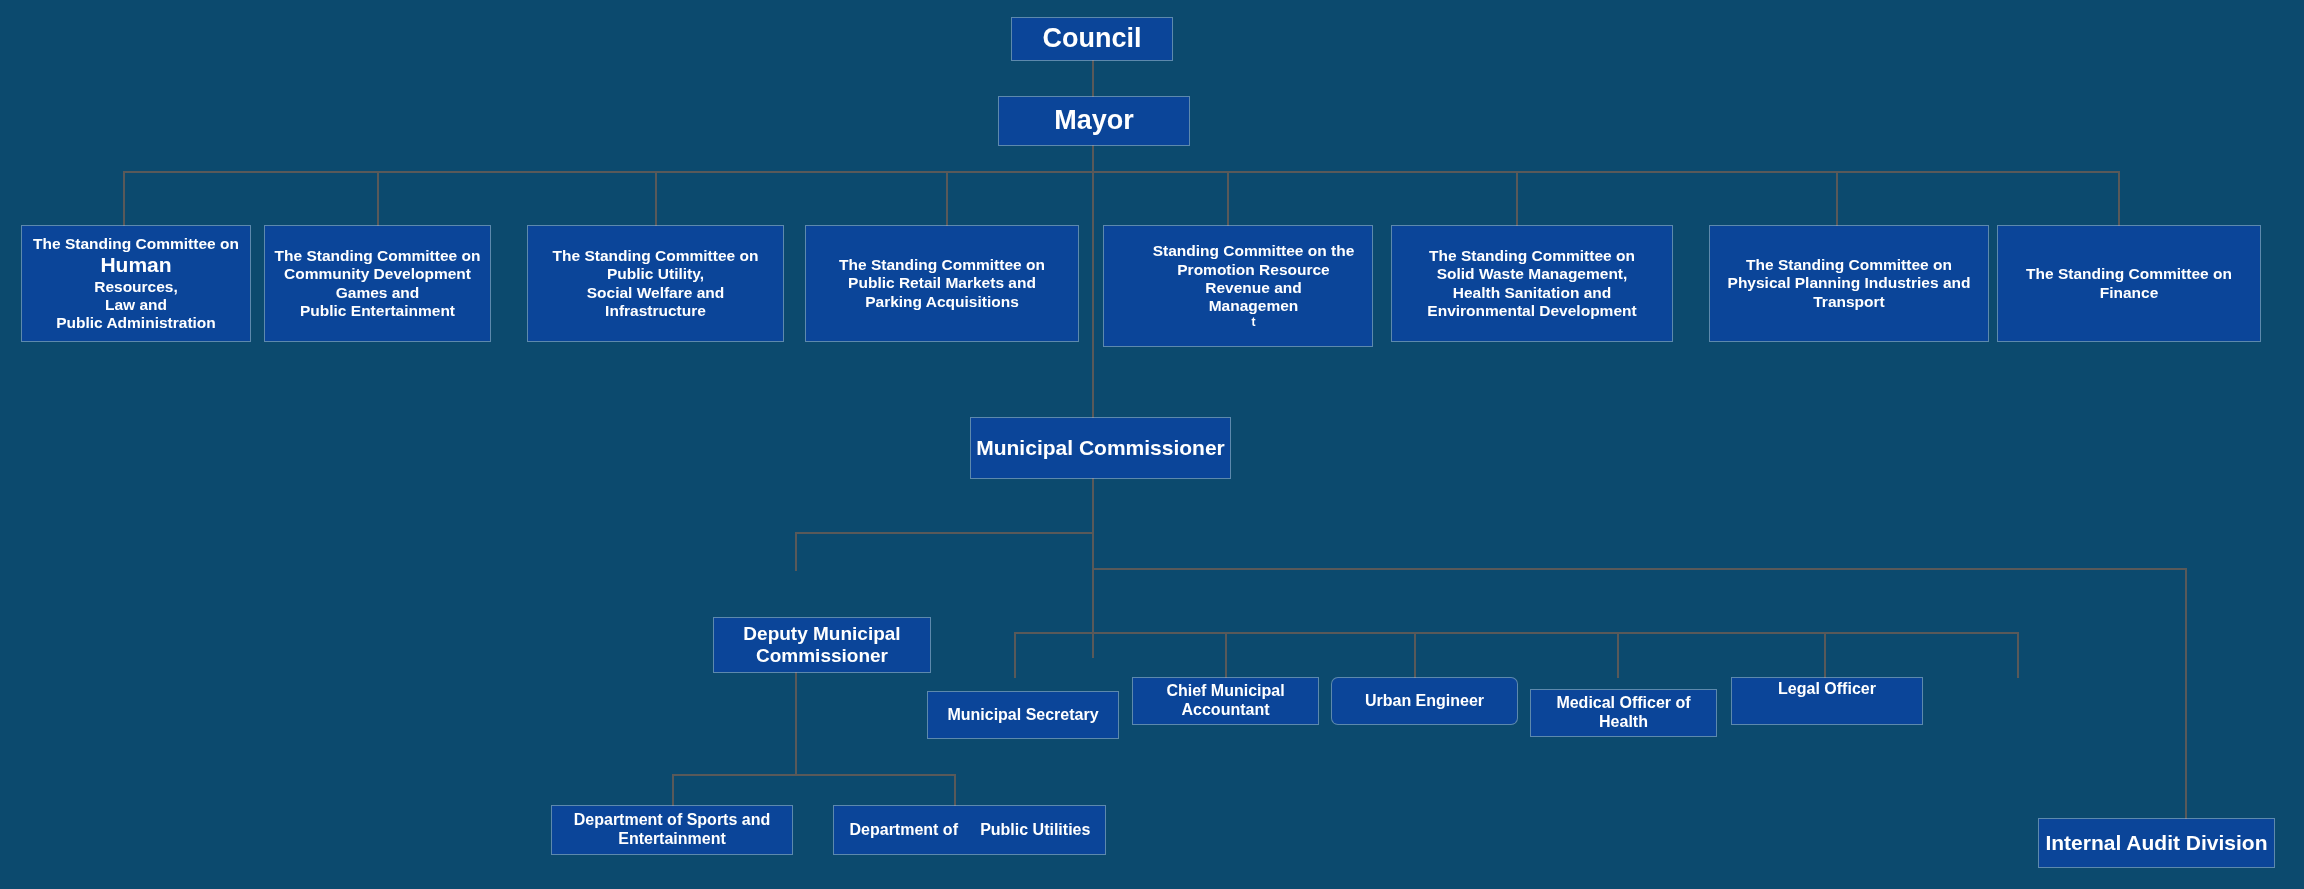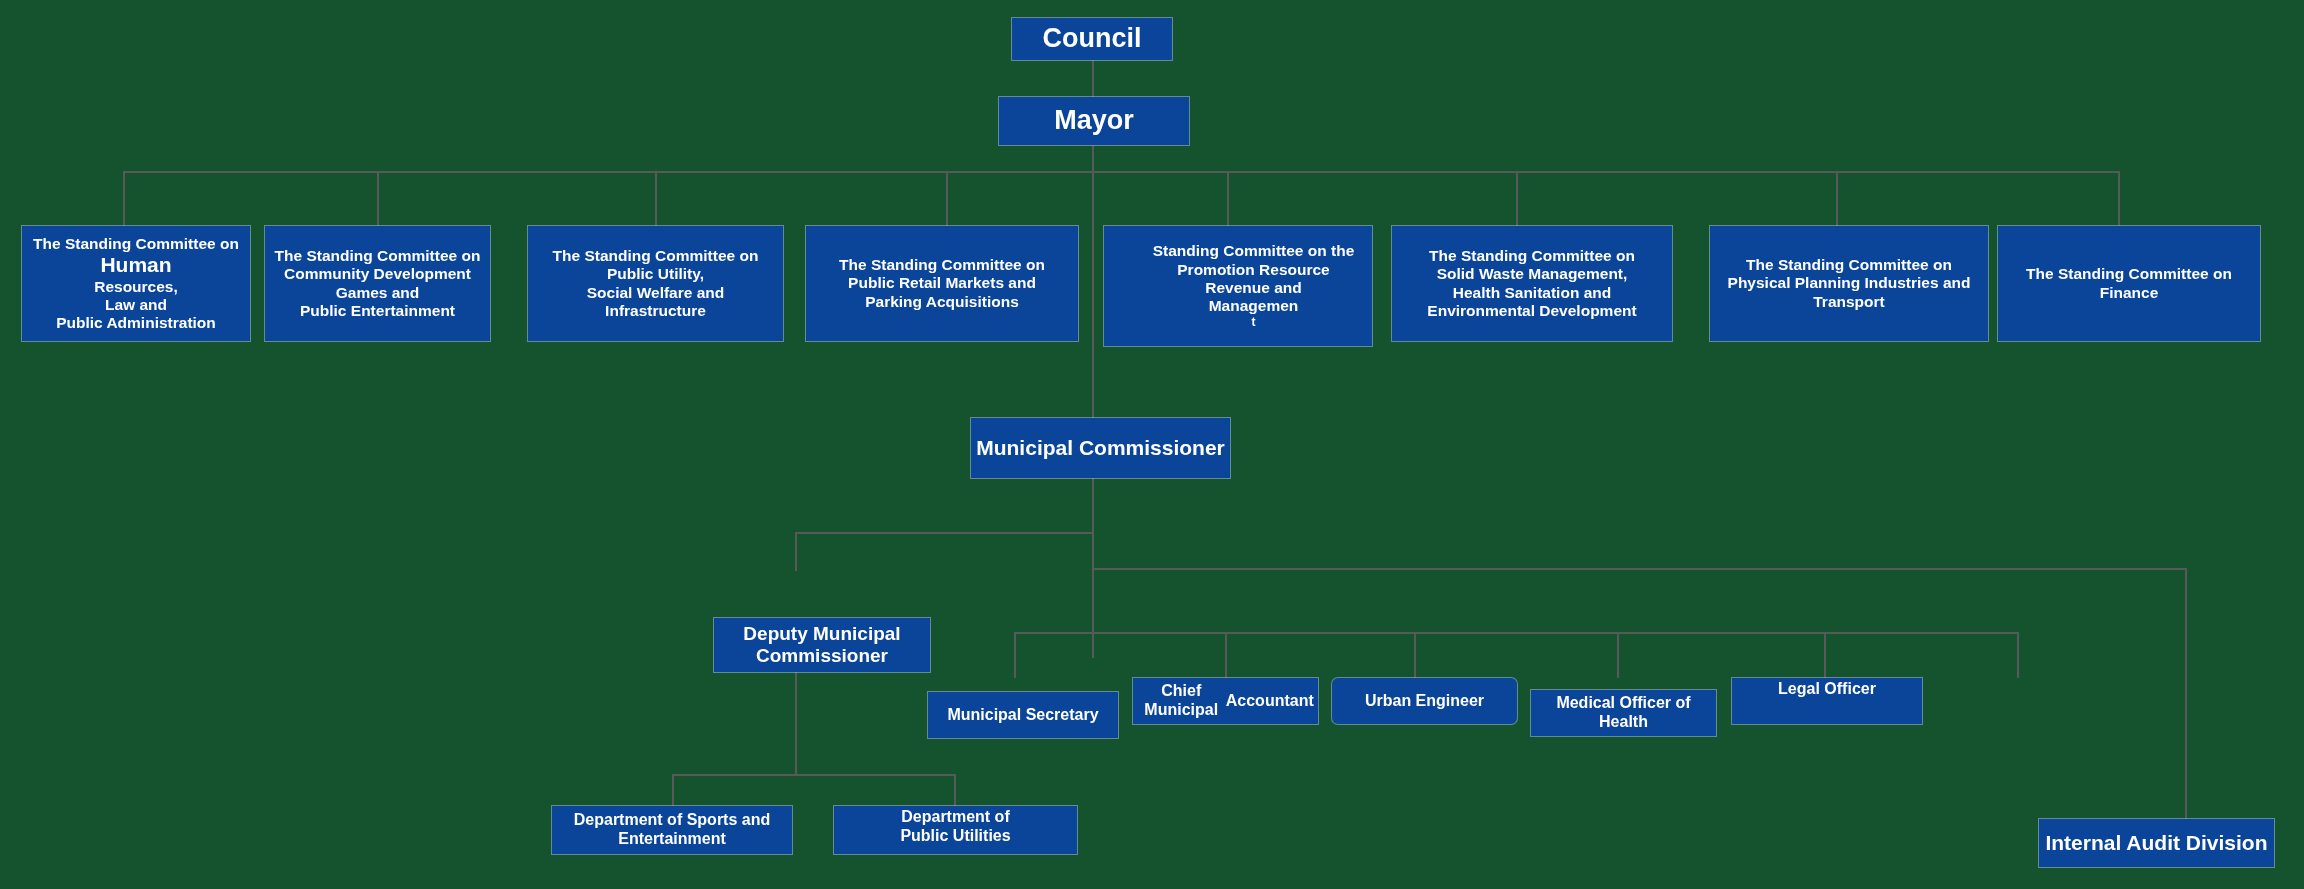--- a/index.html
+++ b/index.html
@@ -15,7 +15,7 @@
     position: relative;
     width: 2304px;
     height: 889px;
-    background: #14532d;
+    background: #0c4a6e;
     overflow: hidden;
   }
   .node {

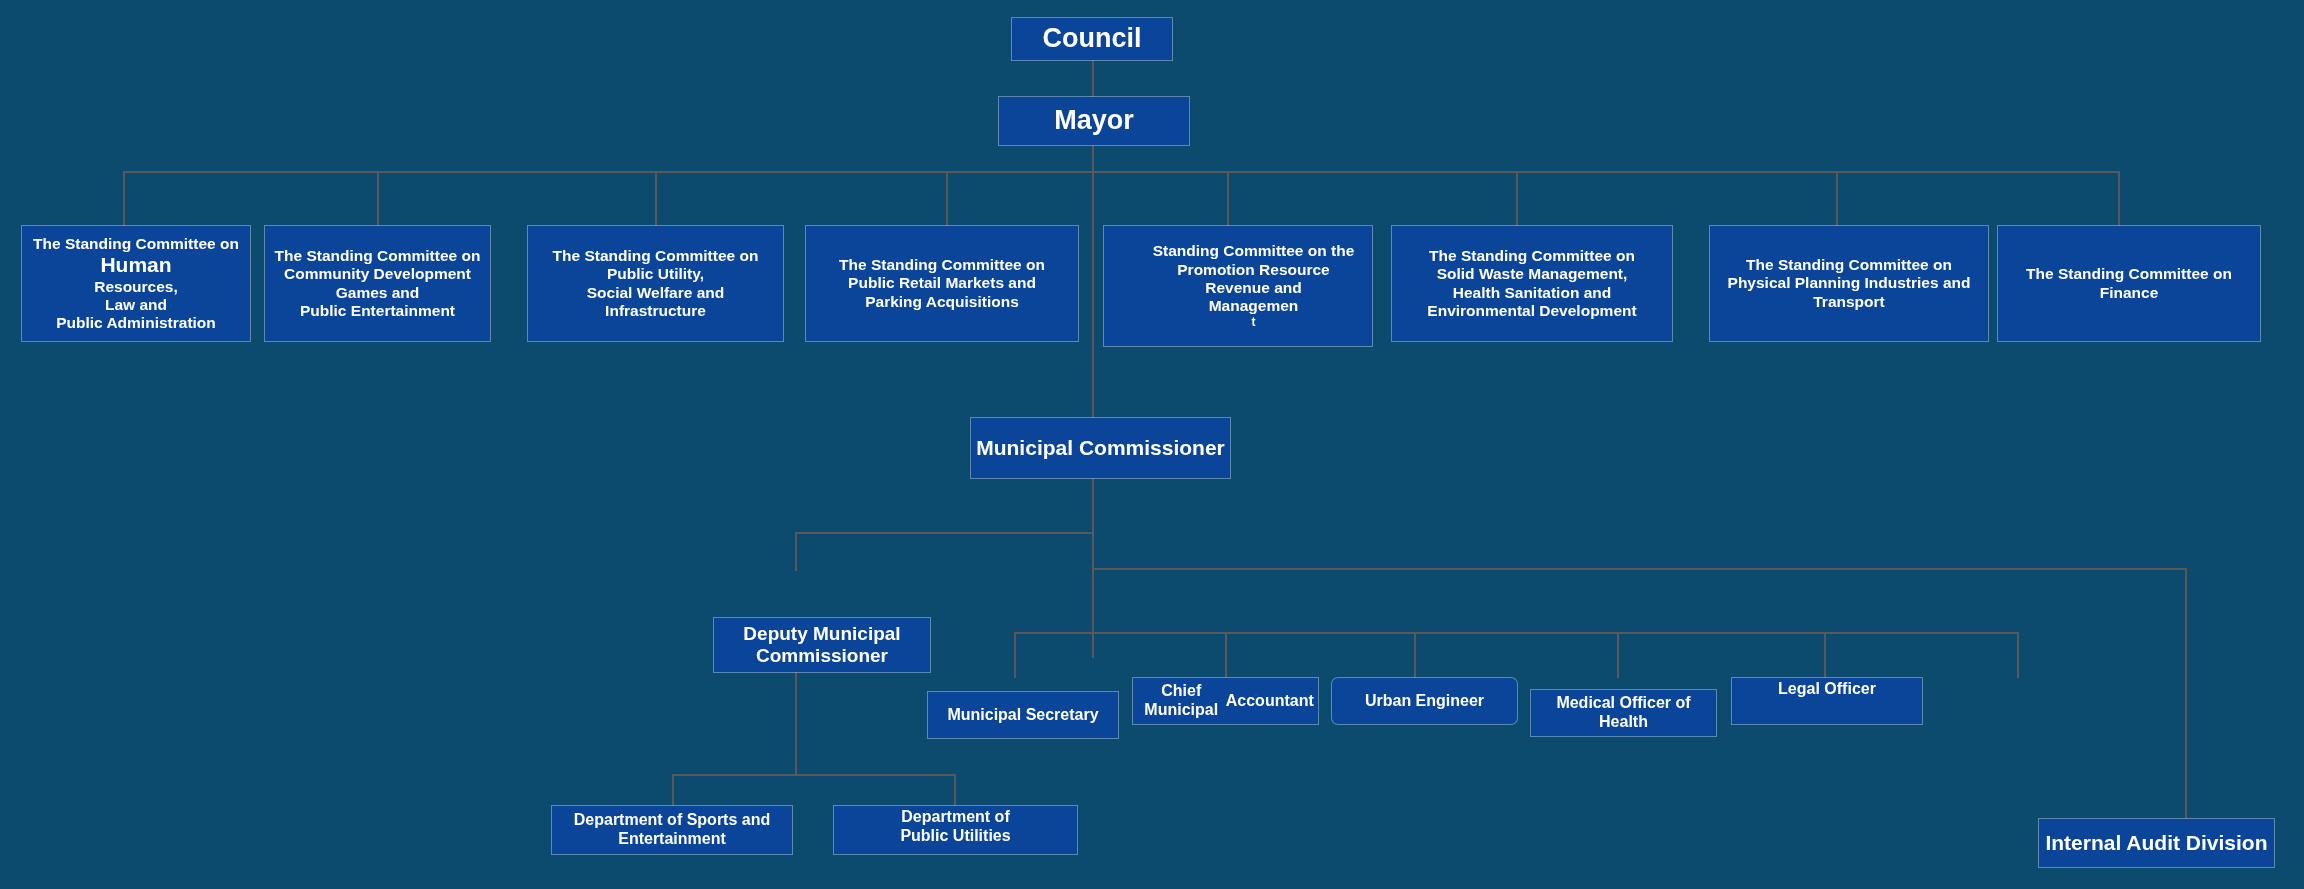--- a/index.html
+++ b/index.html
@@ -170,7 +170,7 @@
     <span>Municipal Secretary</span>
   </div>
 
-  <div class="node n-xs" style="left:1133px; top:678px; width:185px; height:46px; flex-direction:row; justify-content:center;">
+  <div class="node n-xs" style="left:1133px; top:678px; width:185px; height:46px; flex-direction:column; justify-content:center;align-items:flex-end;">
     <span>Chief Municipal</span>
     <span>Accountant</span>
   </div>

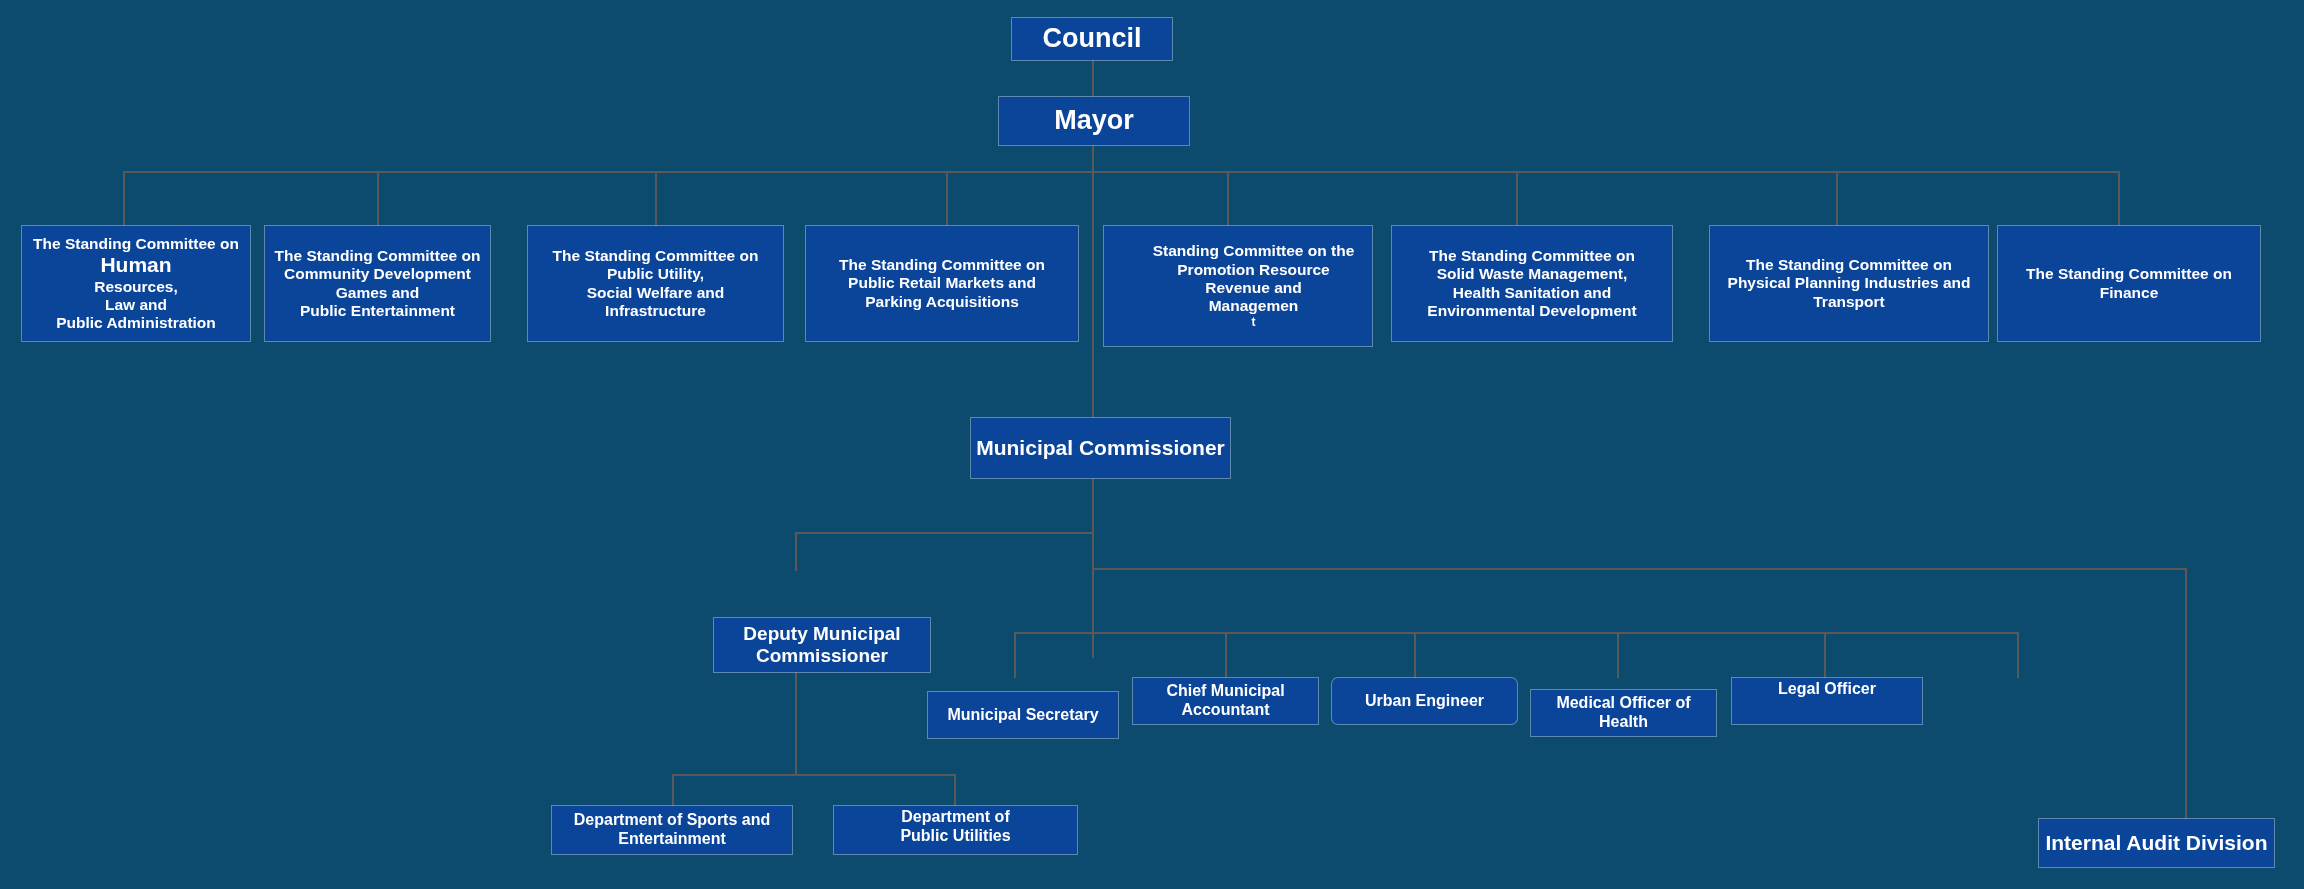--- a/index.html
+++ b/index.html
@@ -194,7 +194,7 @@
     <span>Entertainment</span>
   </div>
 
-  <div class="node n-xs" style="left:834px; top:806px; width:243px; height:48px; flex-direction:column; justify-content:flex-start;">
+  <div class="node n-xs" style="left:834px; top:806px; width:271px; height:48px; flex-direction:row; justify-content:center;">
     <span>Department of</span>
     <span>Public Utilities</span>
   </div>

